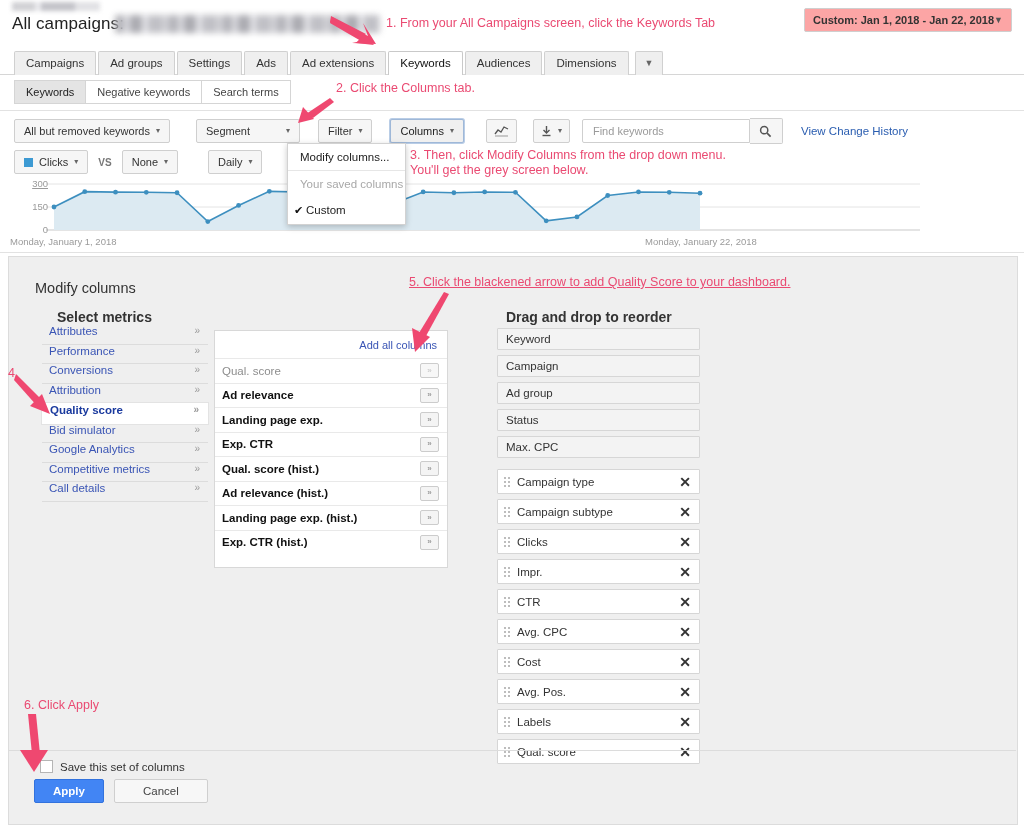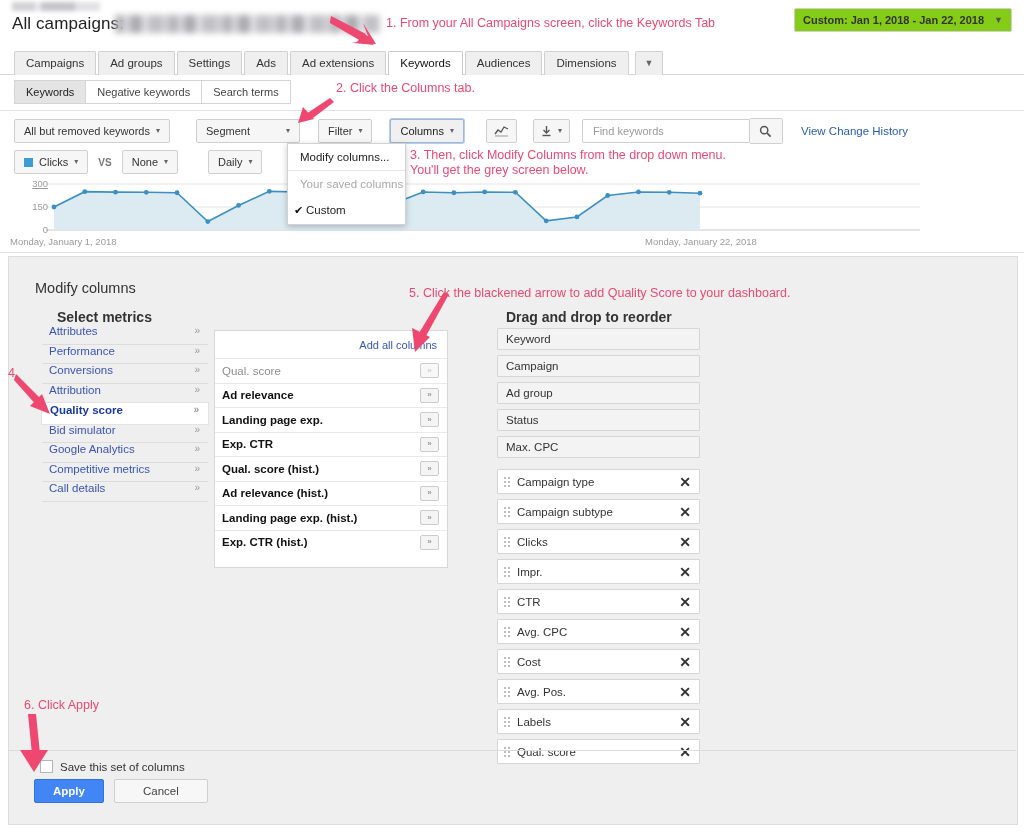--- a/index.html
+++ b/index.html
@@ -25,8 +25,8 @@
       #bdbdc3 33px,#bdbdc3 47px,#cfcfd4 47px,#cfcfd4 54px);
     filter:blur(3.4px);opacity:.95;border-radius:1px;}
   .daterange{position:absolute;right:12px;top:8px;height:22px;min-width:180px;
-    border:1px solid #cfcfcf;background:#84cc16;border-radius:2px;
-    display:flex;align-items:center;padding:0 8px;gap:10px;
+    border:1px solid #cfcfcf;background:#fca5a5;border-radius:2px;
+    display:flex;align-items:center;padding:0 8px;
     font-size:11px;font-weight:bold;color:#333;}
   .daterange .caret{font-size:9px;color:#555;margin-left:auto;}
 

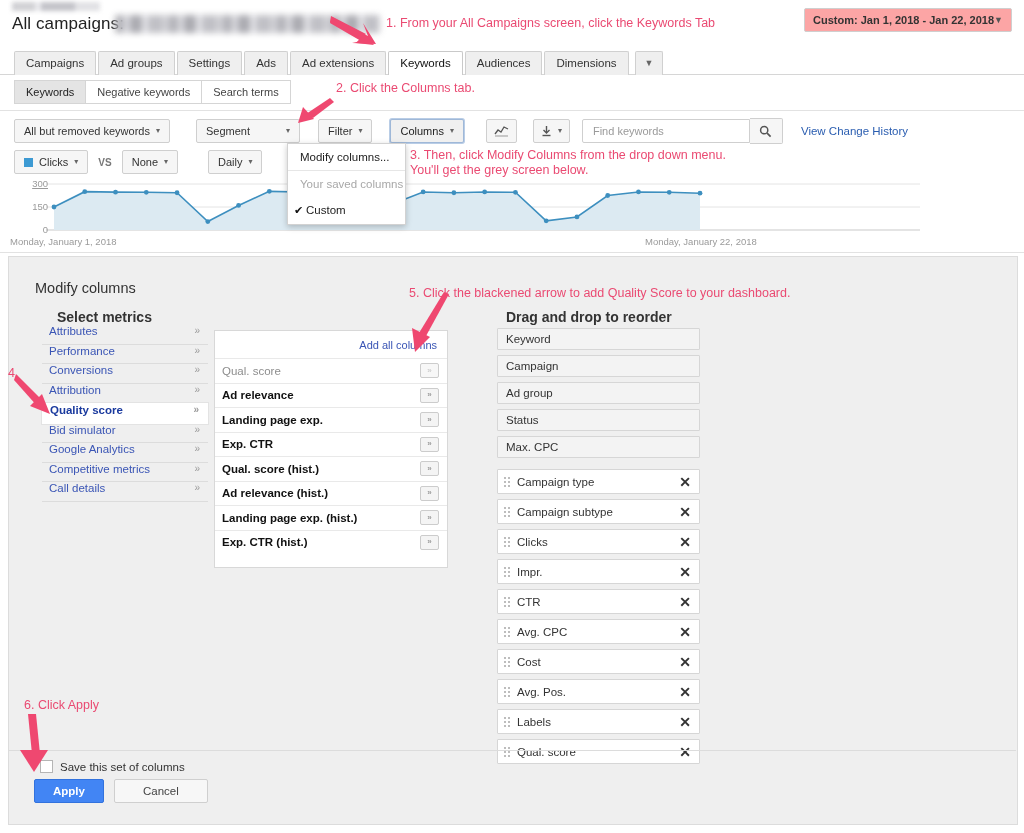--- a/index.html
+++ b/index.html
@@ -483,7 +483,7 @@
     </g>
   </svg>
 
-  <div class="anno" style="left:409px;top:286px;">5. Click the blackened arrow to add Quality Score to your dashboard.</div>
+  <div class="anno" style="left:409px;top:275px;text-decoration:underline;">5. Click the blackened arrow to add Quality Score to your dashboard.</div>
   <svg class="arrow-svg" style="left:406px;top:292px;" width="50" height="66">
     <g fill="#ef4870">
       <path d="M43,2 L20,44 L13,41 L38,0 Z"></path>

